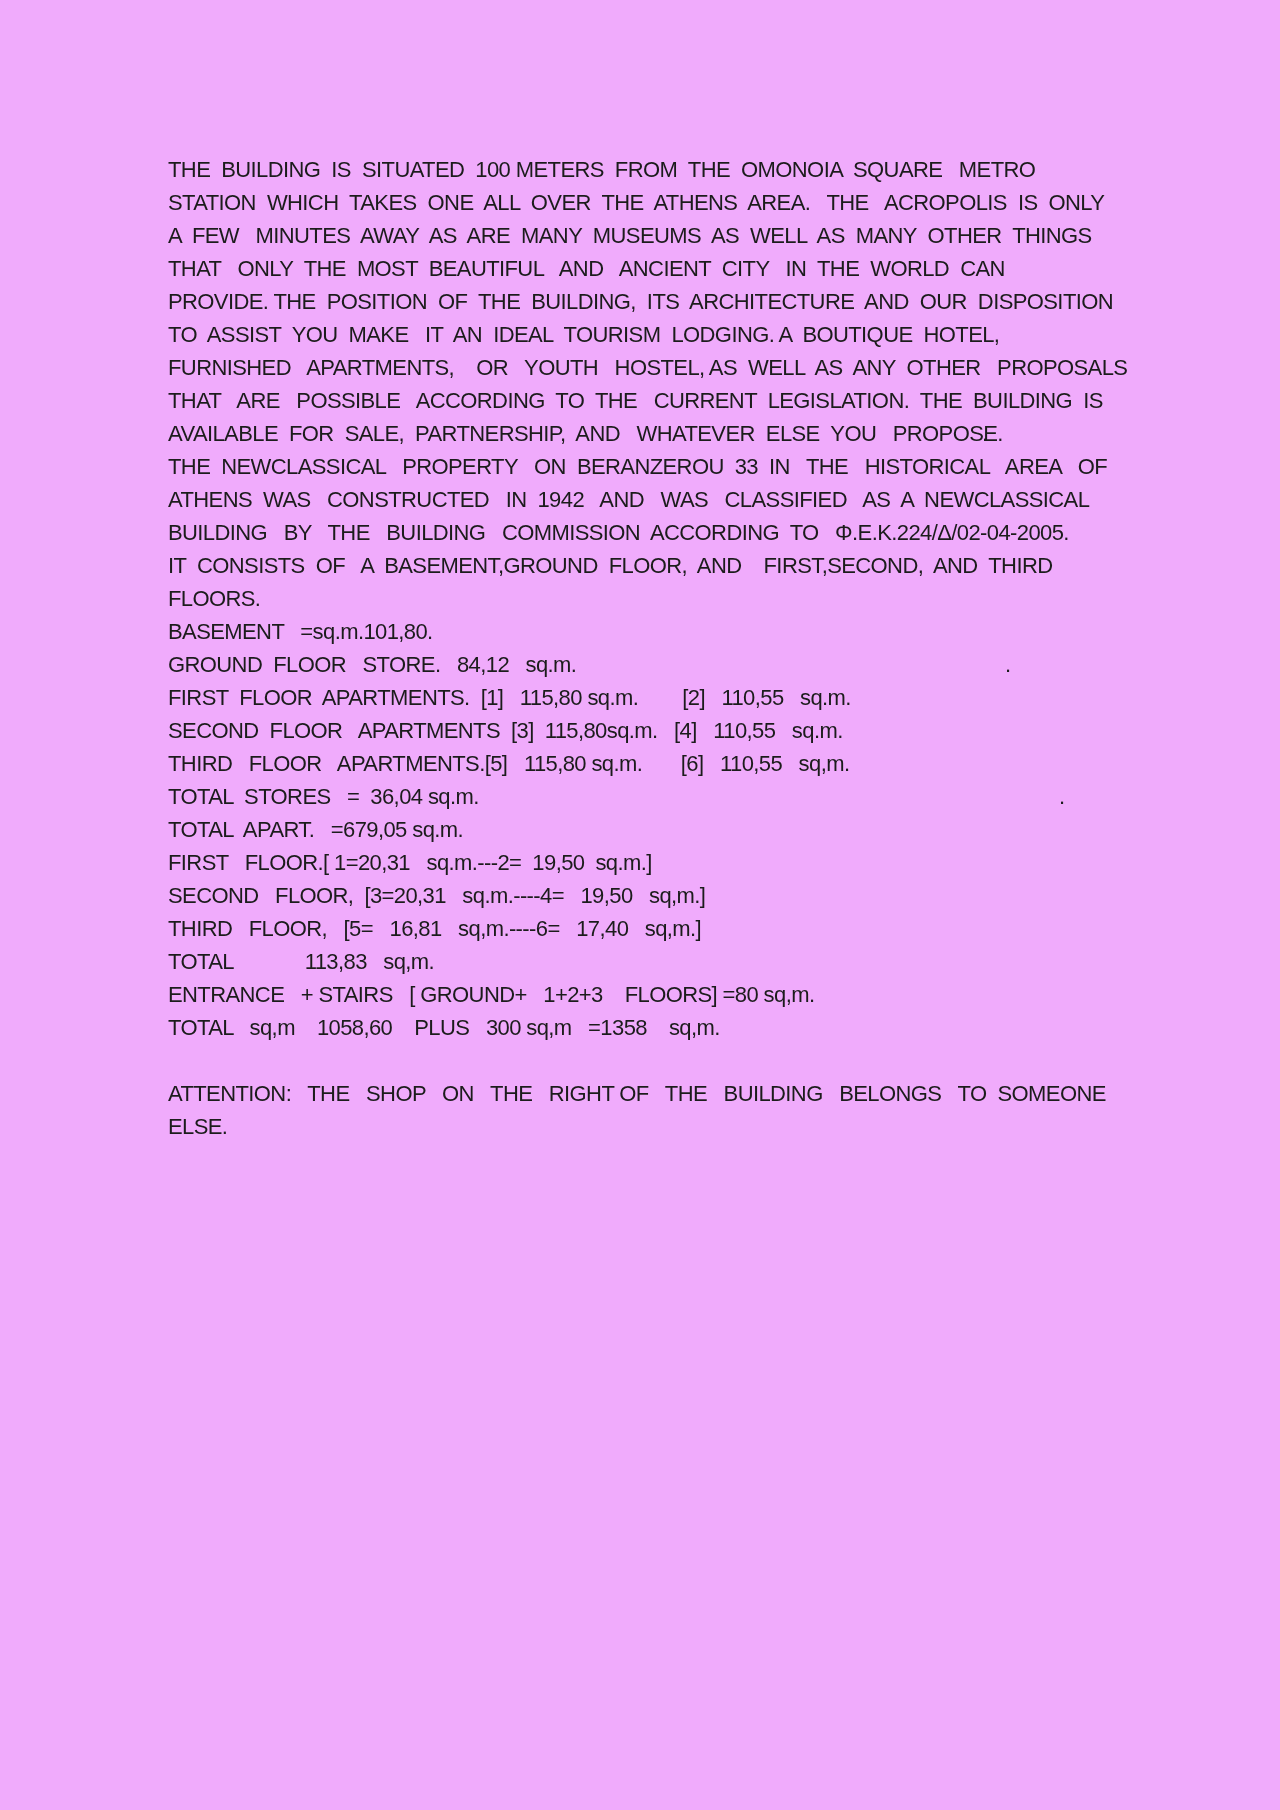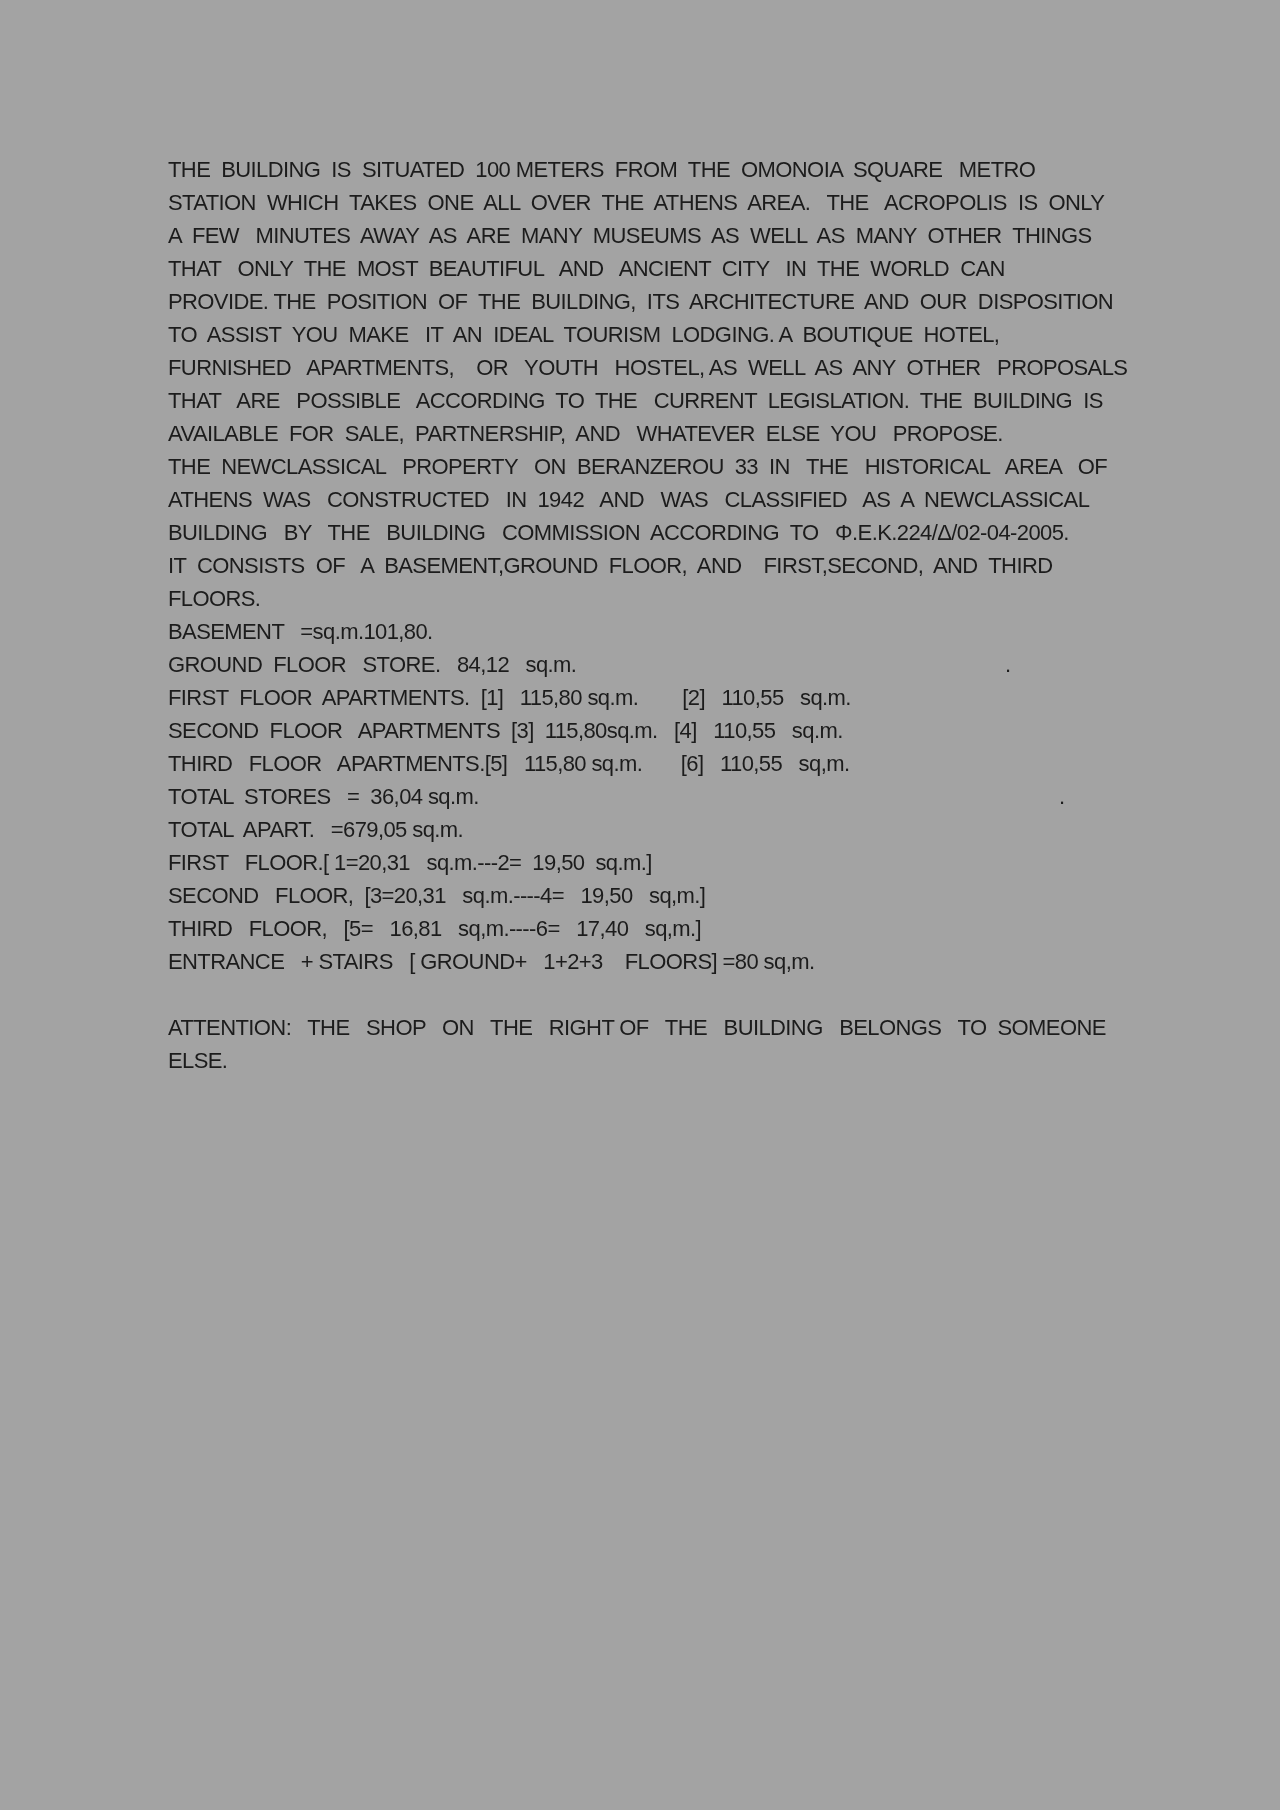--- a/index.html
+++ b/index.html
@@ -18,7 +18,7 @@
     position: absolute;
     left: 0; top: 0;
     width: 1280px; height: 1810px;
-    background: #a3a3a3;
+    background: #f0abfc;
   }
   .doc {
     position: absolute;

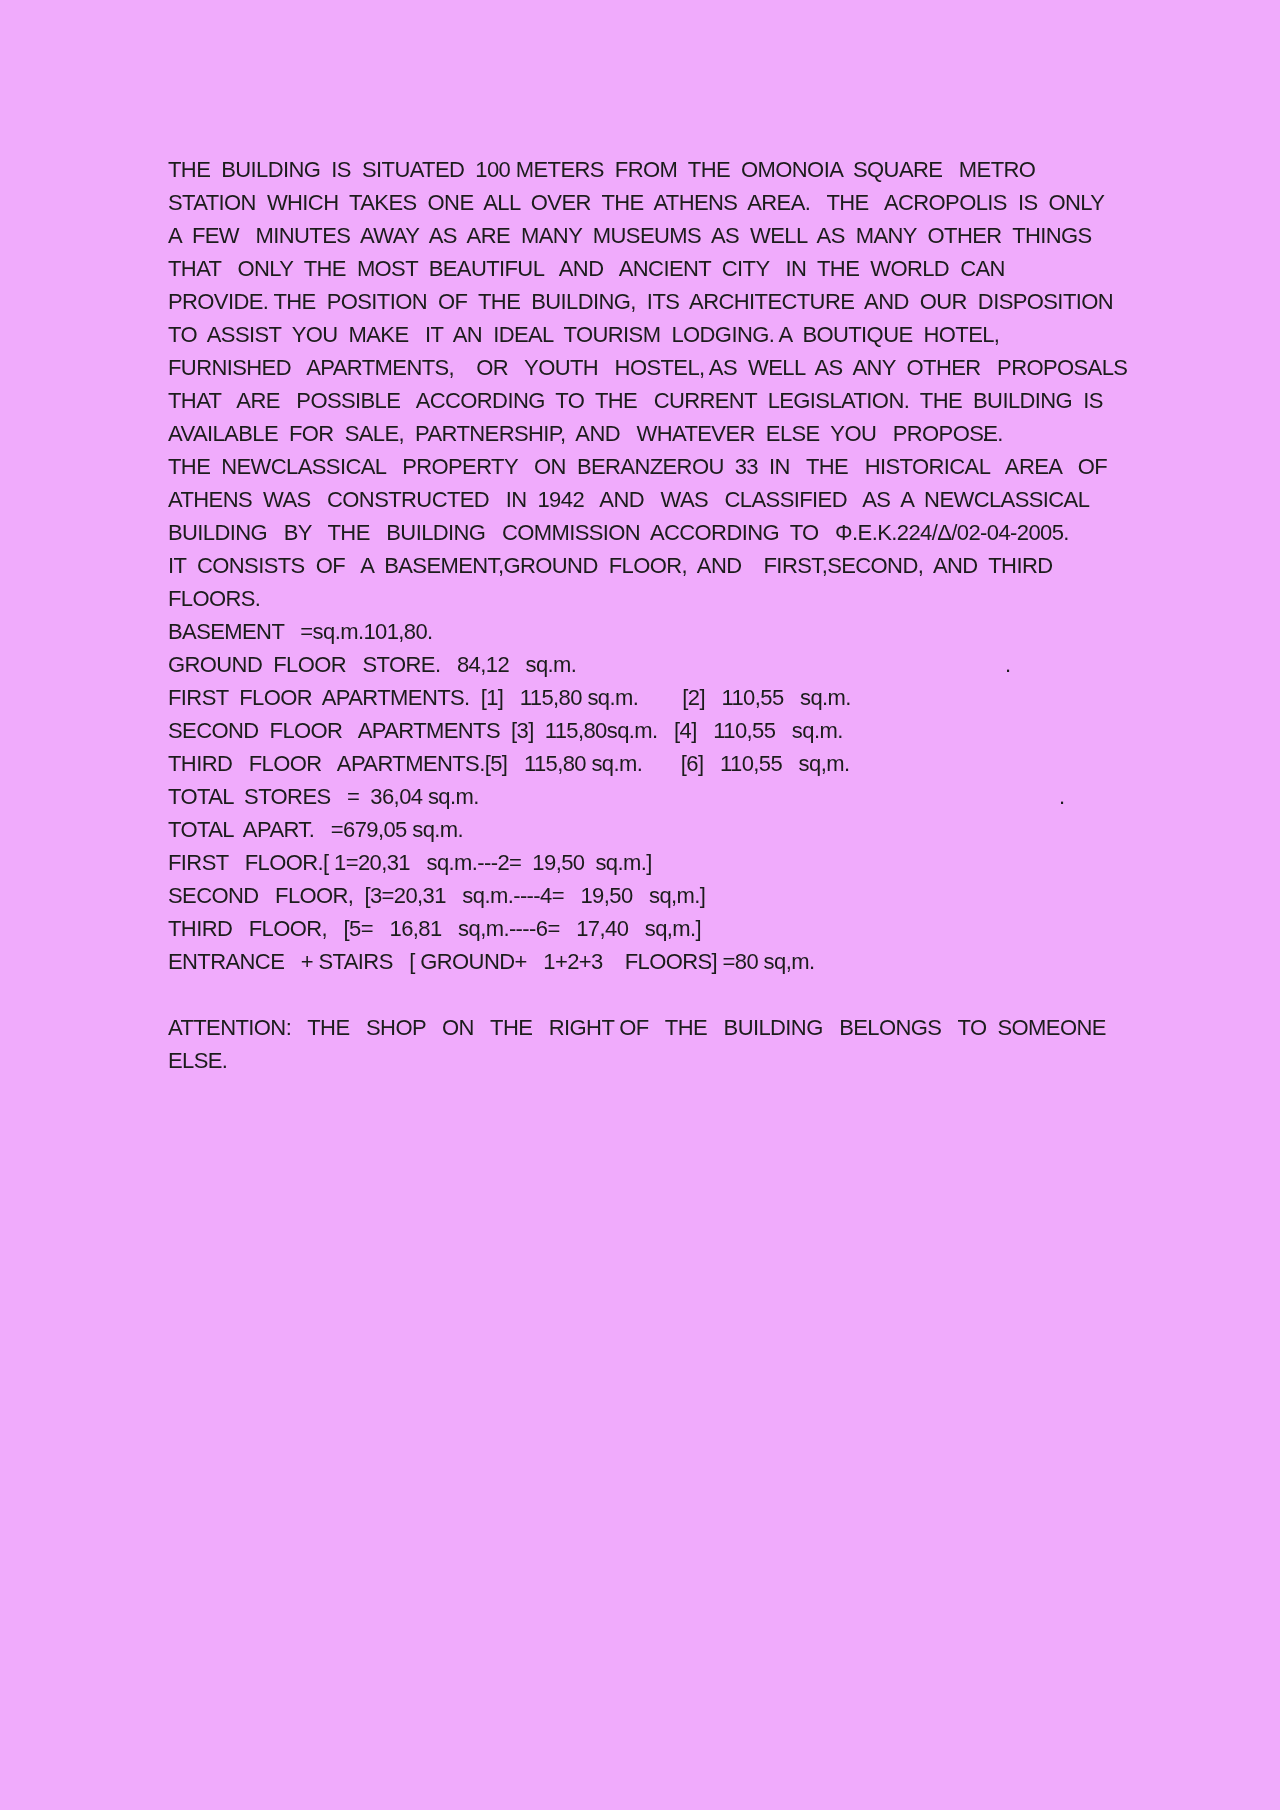--- a/index.html
+++ b/index.html
@@ -72,6 +72,7 @@
       <div class="line"><span class="line-text">FIRST   FLOOR.[ 1=20,31   sq.m.---2=  19,50  sq.m.]</span></div>
       <div class="line"><span class="line-text">SECOND   FLOOR,  [3=20,31   sq.m.----4=   19,50   sq,m.]</span></div>
       <div class="line"><span class="line-text">THIRD   FLOOR,   [5=   16,81   sq,m.----6=   17,40   sq,m.]</span></div>
+      <div class="line"><span class="line-text">TOTAL             113,83   sq,m.</span></div>
       <div class="line"><span class="line-text">ENTRANCE   + STAIRS   [ GROUND+   1+2+3    FLOORS] =80 sq,m.</span></div>
       <div class="line"><span class="line-text"></span></div>
       <div class="line"><span class="line-text">ATTENTION:   THE   SHOP   ON   THE   RIGHT OF   THE   BUILDING   BELONGS   TO  SOMEONE</span></div>

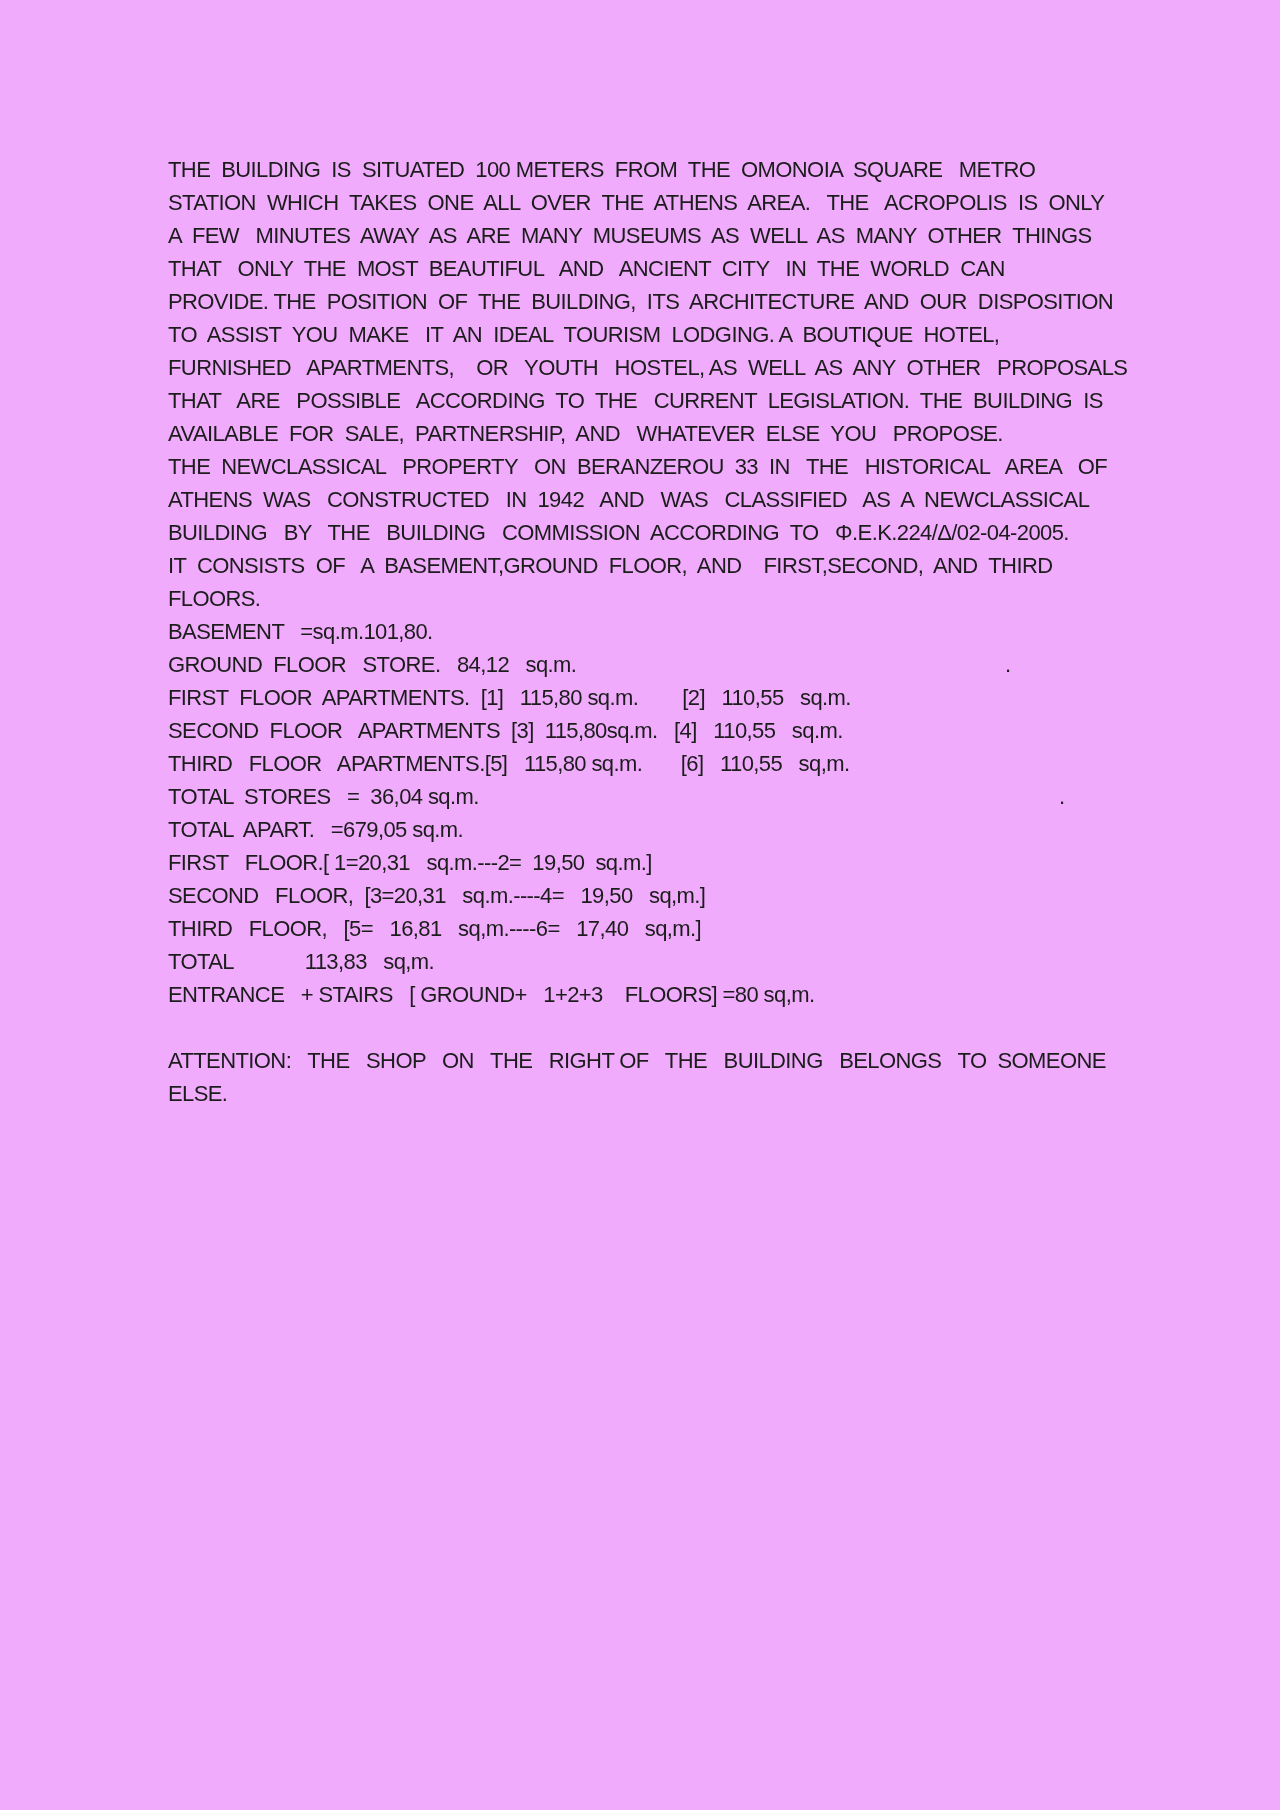--- a/index.html
+++ b/index.html
@@ -74,6 +74,7 @@
       <div class="line"><span class="line-text">THIRD   FLOOR,   [5=   16,81   sq,m.----6=   17,40   sq,m.]</span></div>
       <div class="line"><span class="line-text">TOTAL             113,83   sq,m.</span></div>
       <div class="line"><span class="line-text">ENTRANCE   + STAIRS   [ GROUND+   1+2+3    FLOORS] =80 sq,m.</span></div>
+      <div class="line"><span class="line-text">TOTAL   sq,m    1058,60    PLUS   300 sq,m   =1358    sq,m.</span></div>
       <div class="line"><span class="line-text"></span></div>
       <div class="line"><span class="line-text">ATTENTION:   THE   SHOP   ON   THE   RIGHT OF   THE   BUILDING   BELONGS   TO  SOMEONE</span></div>
       <div class="line"><span class="line-text">ELSE.</span></div>

